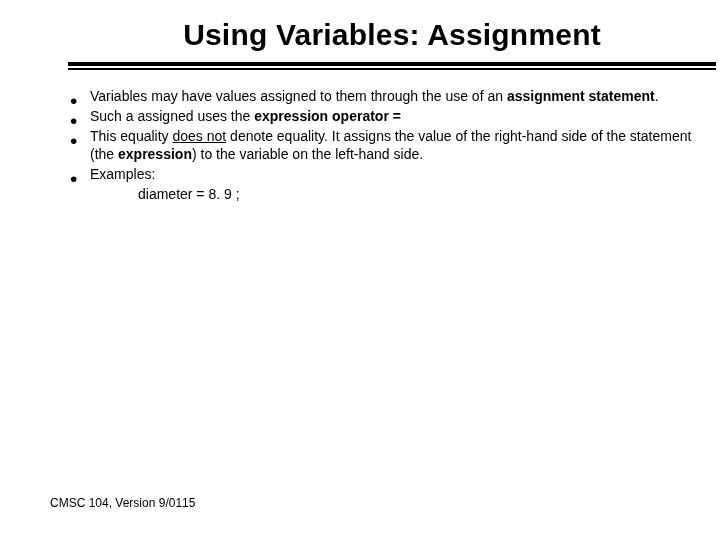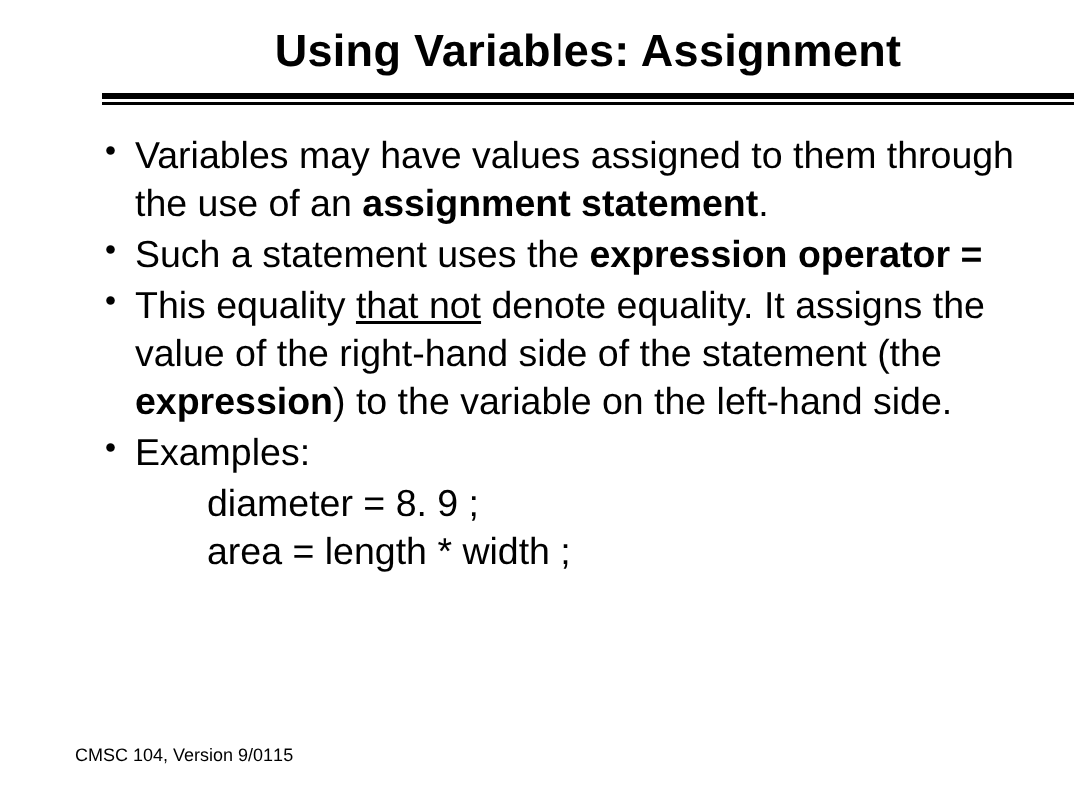--- a/index.html
+++ b/index.html
@@ -9,7 +9,7 @@
   .rule { margin-top: 10px; }
   .rule .bar1 { height: 4px; background: #000; }
   .rule .bar2 { height: 2px; background: #000; margin-top: 2px; }
-  .body { margin-top: 18px; font-size: 25px; line-height: 1.28; }
+  .body { margin-top: 18px; font-size: 14px; line-height: 1.28; }
   ul.bullets { list-style: none; padding-left: 0; }
   ul.bullets > li { position: relative; padding-left: 22px; margin-bottom: 2px; }
   ul.bullets > li::before { content: "•"; position: absolute; left: 2px; top: 0; font-size: 21px; }

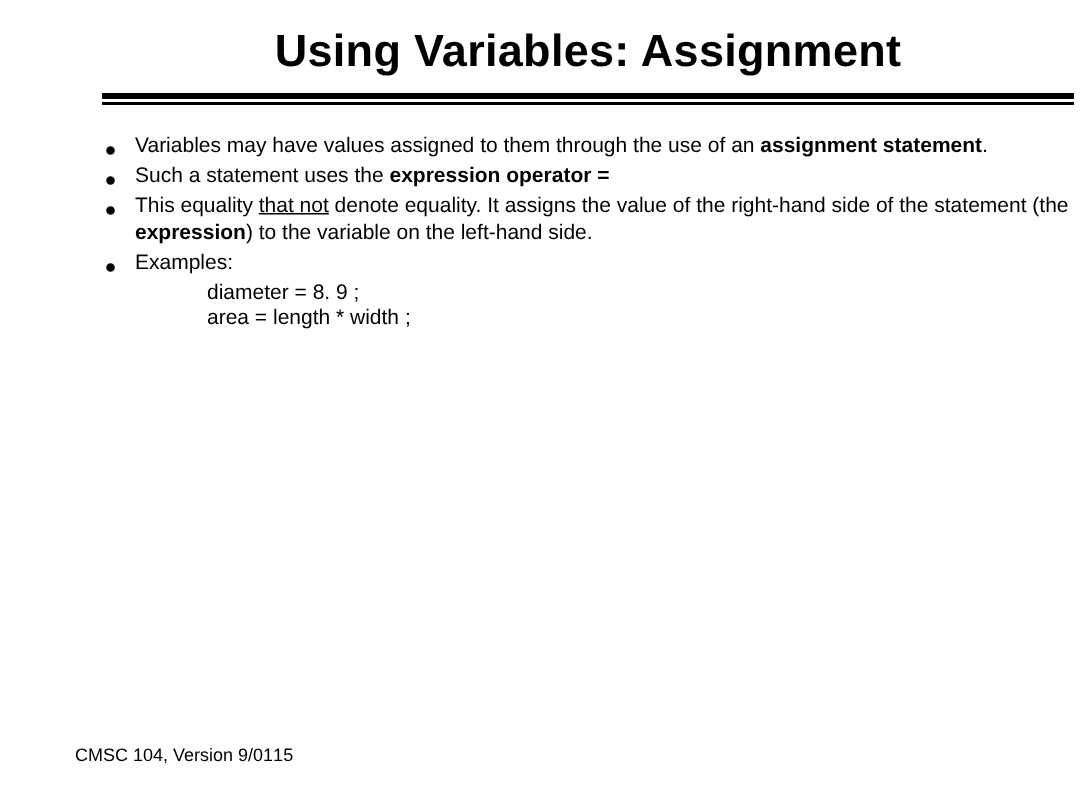--- a/index.html
+++ b/index.html
@@ -35,7 +35,7 @@
         <span>Variables may have values assigned to them through the use of an </span><span class="bold">assignment statement</span><span>.</span>
       </li>
       <li>
-        <span>Such a statement uses the </span><span class="bold">expression operator  =</span>
+        <span>Such a assigned uses the </span><span class="bold">expression operator  =</span>
       </li>
       <li>
         <span>This equality </span><span class="ul">that not</span><span> denote equality.  It assigns the value of the right-hand side of the statement (the </span><span class="bold">expression</span><span>) to the variable on the left-hand side.</span>

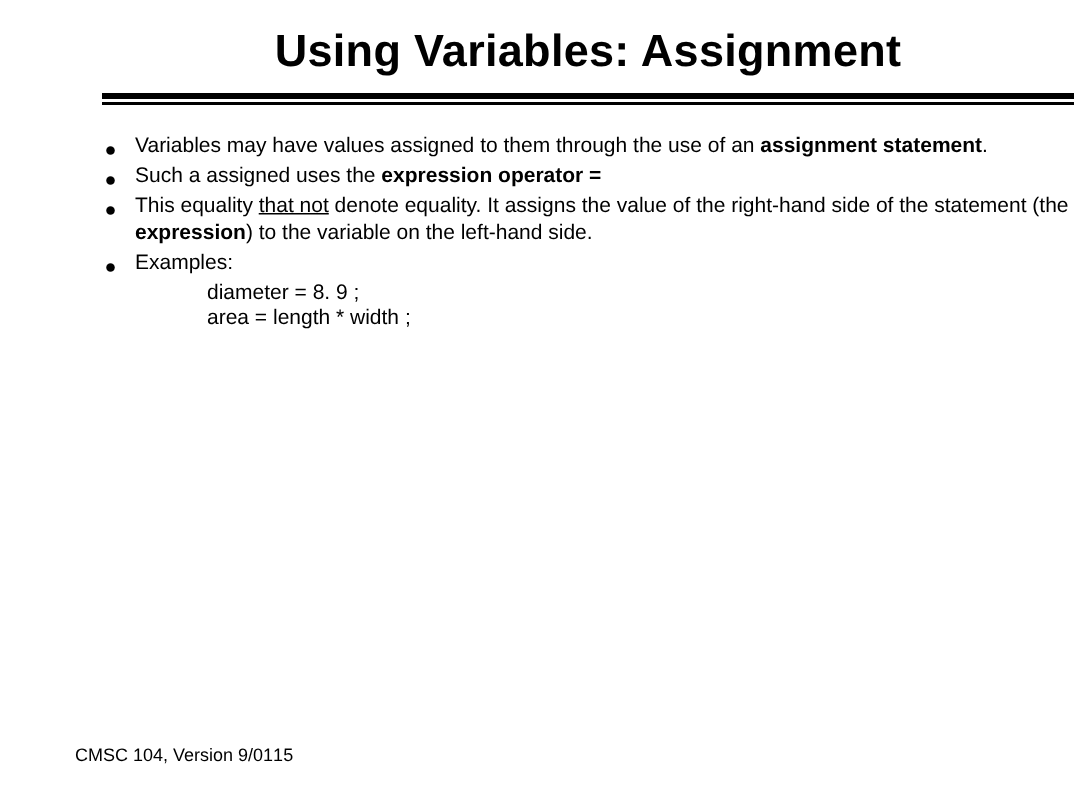--- a/index.html
+++ b/index.html
@@ -38,7 +38,7 @@
         <span>Such a assigned uses the </span><span class="bold">expression operator  =</span>
       </li>
       <li>
-        <span>This equality </span><span class="ul">that not</span><span> denote equality.  It assigns the value of the right-hand side of the statement (the </span><span class="bold">expression</span><span>) to the variable on the left-hand side.</span>
+        <span>This equality </span><span class="ul">does not</span><span> denote equality.  It assigns the value of the right-hand side of the statement (the </span><span class="bold">expression</span><span>) to the variable on the left-hand side.</span>
       </li>
       <li>
         <span>Examples:</span>

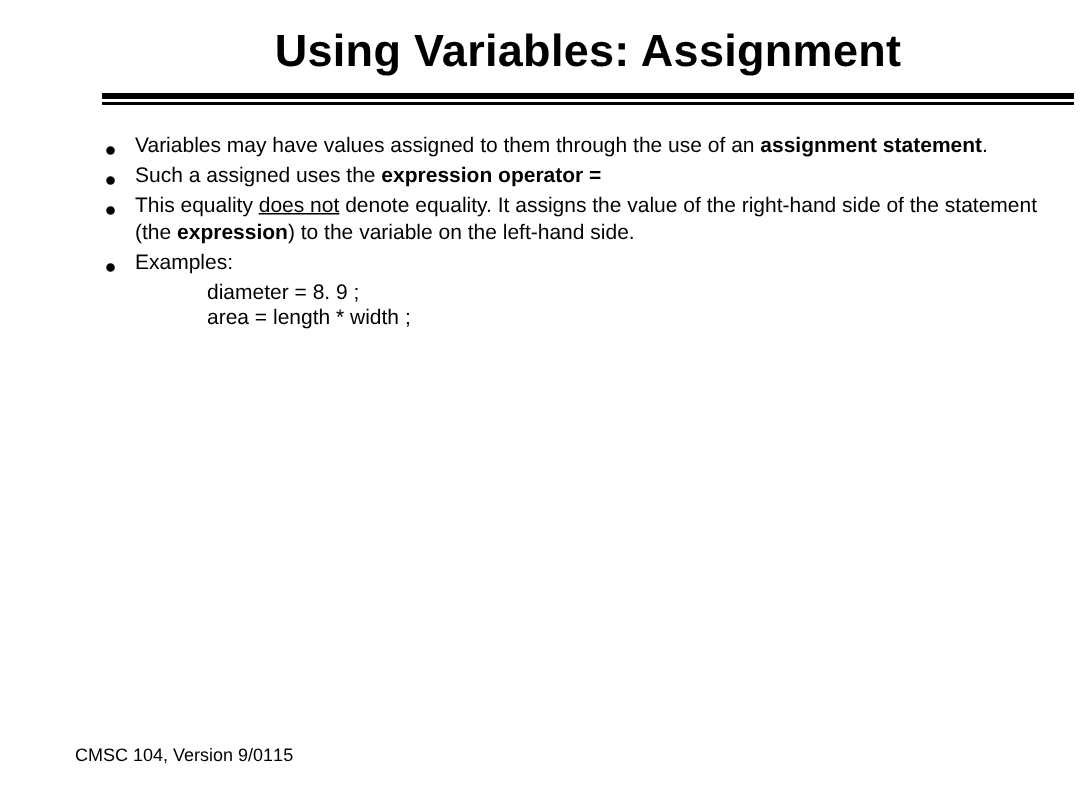--- a/index.html
+++ b/index.html
@@ -46,7 +46,6 @@
     </ul>
     <div class="examples">
       <div>diameter = 8. 9 ;</div>
-      <div>area = length * width ;</div>
     </div>
   </div>
 

